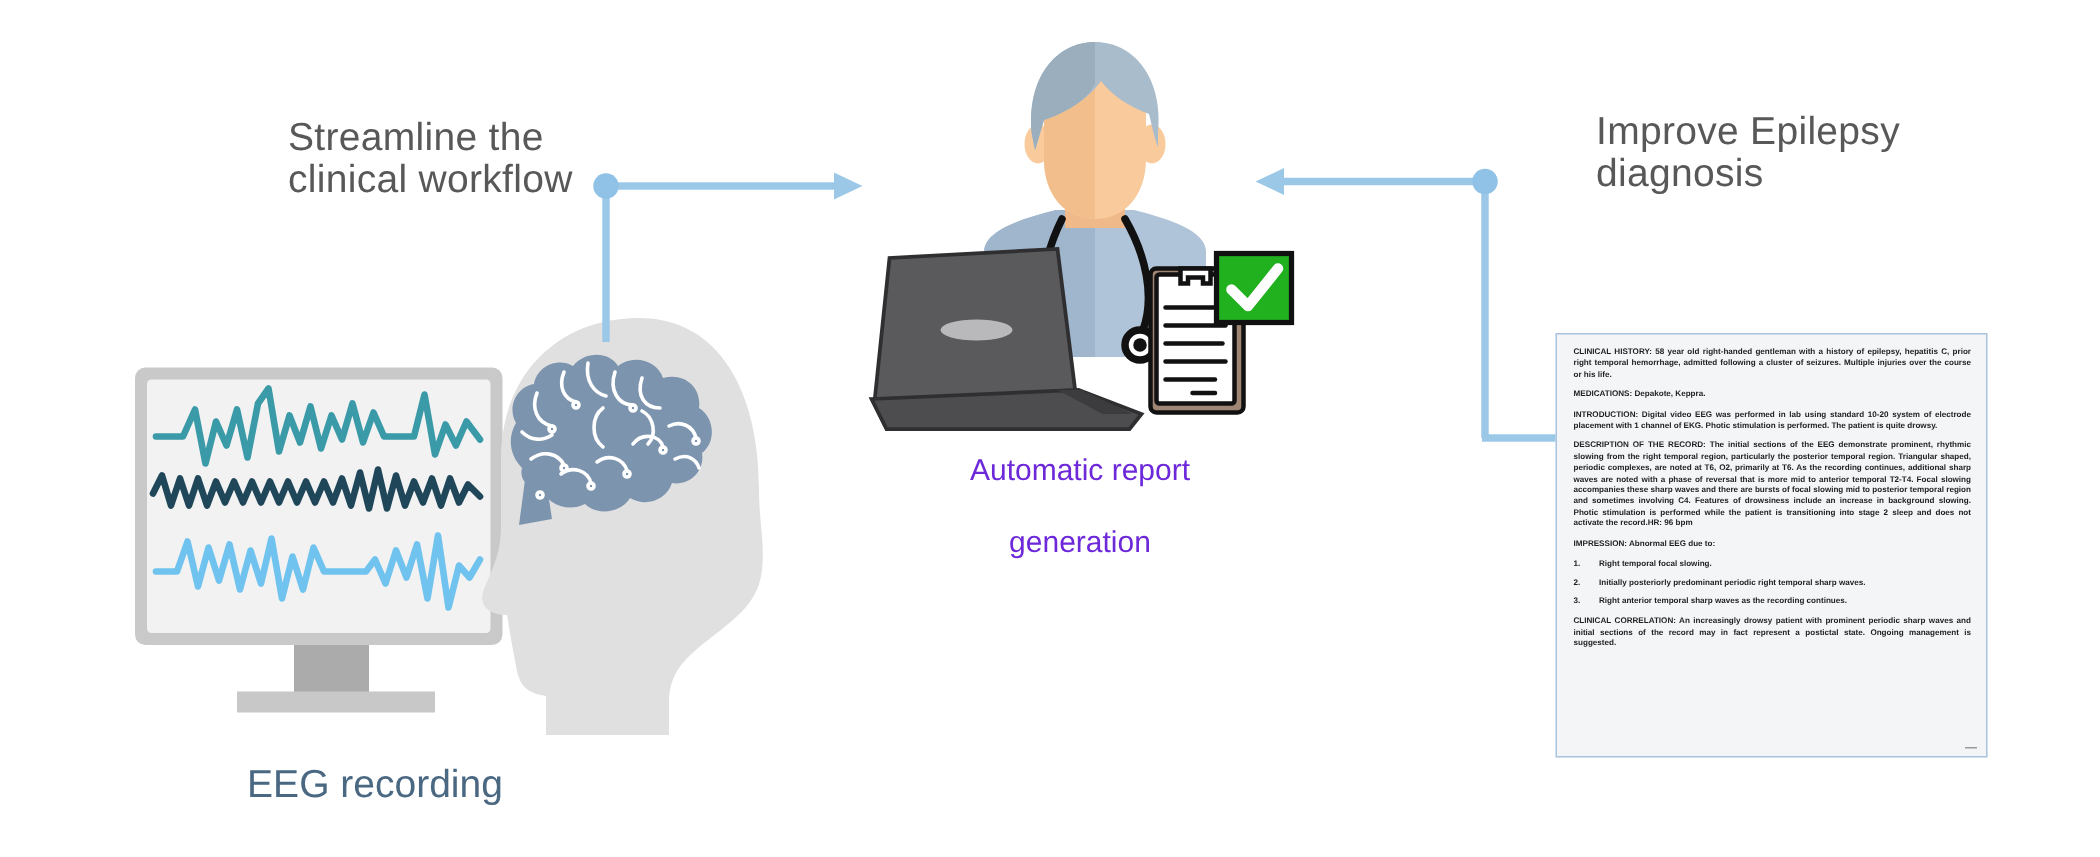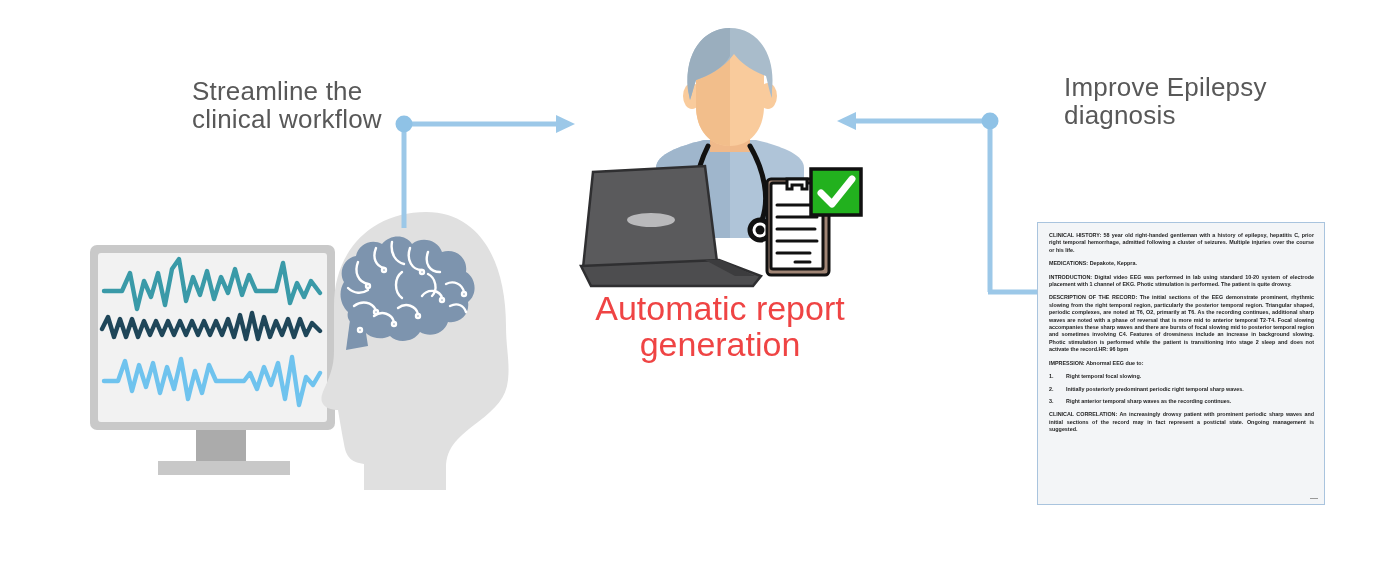--- a/index.html
+++ b/index.html
@@ -43,7 +43,7 @@
   #caption-report { left: 1060px; top: 518px; width: 240px; }
   #caption-auto {
     left: 560px; top: 290px; width: 320px;
-    color: #ef4444; font-size: 34px; line-height: 36px; text-align: center;
+    color: #6d28d9; font-size: 20px; line-height: 48px; text-align: center;
   }
 
   

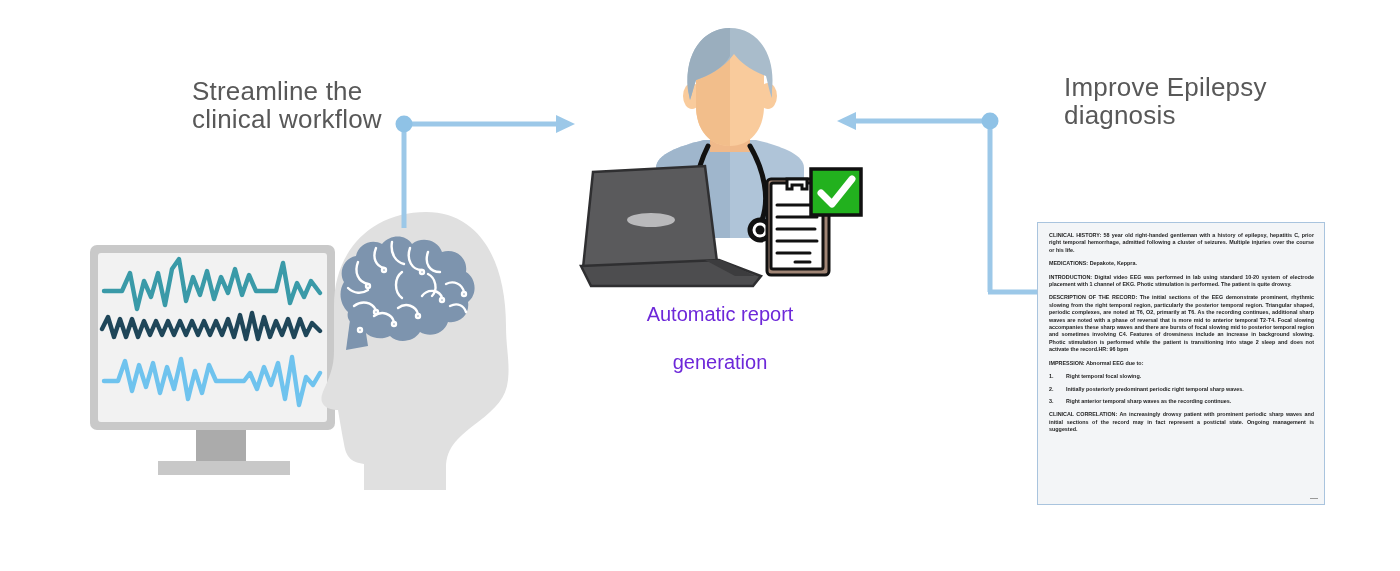--- a/index.html
+++ b/index.html
@@ -257,6 +257,7 @@
 
   <div class="abs caption" id="caption-auto">Automatic report
 generation</div>
+  <div class="abs caption" id="caption-eeg">EEG recording</div>
 
   <div class="abs" id="report-panel">
     <div id="report-inner">

